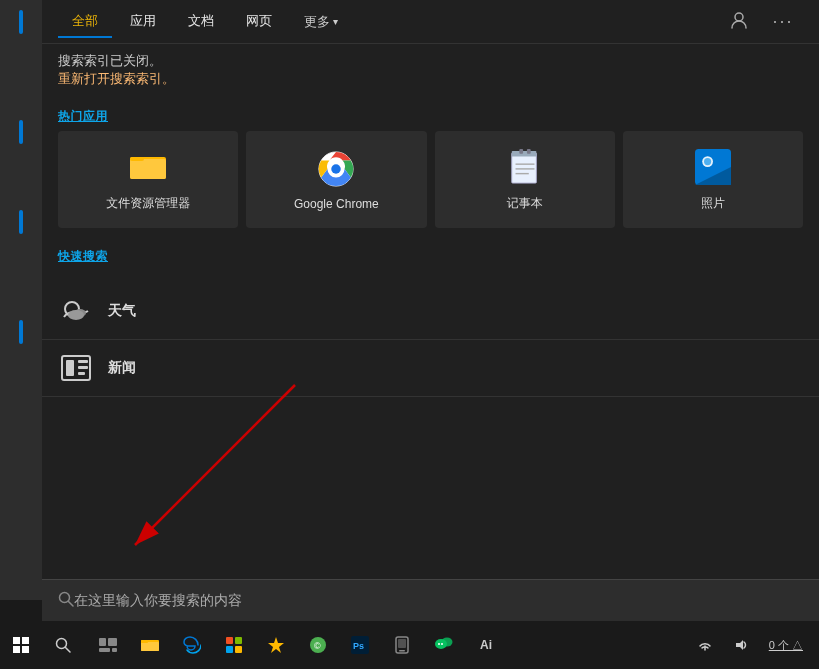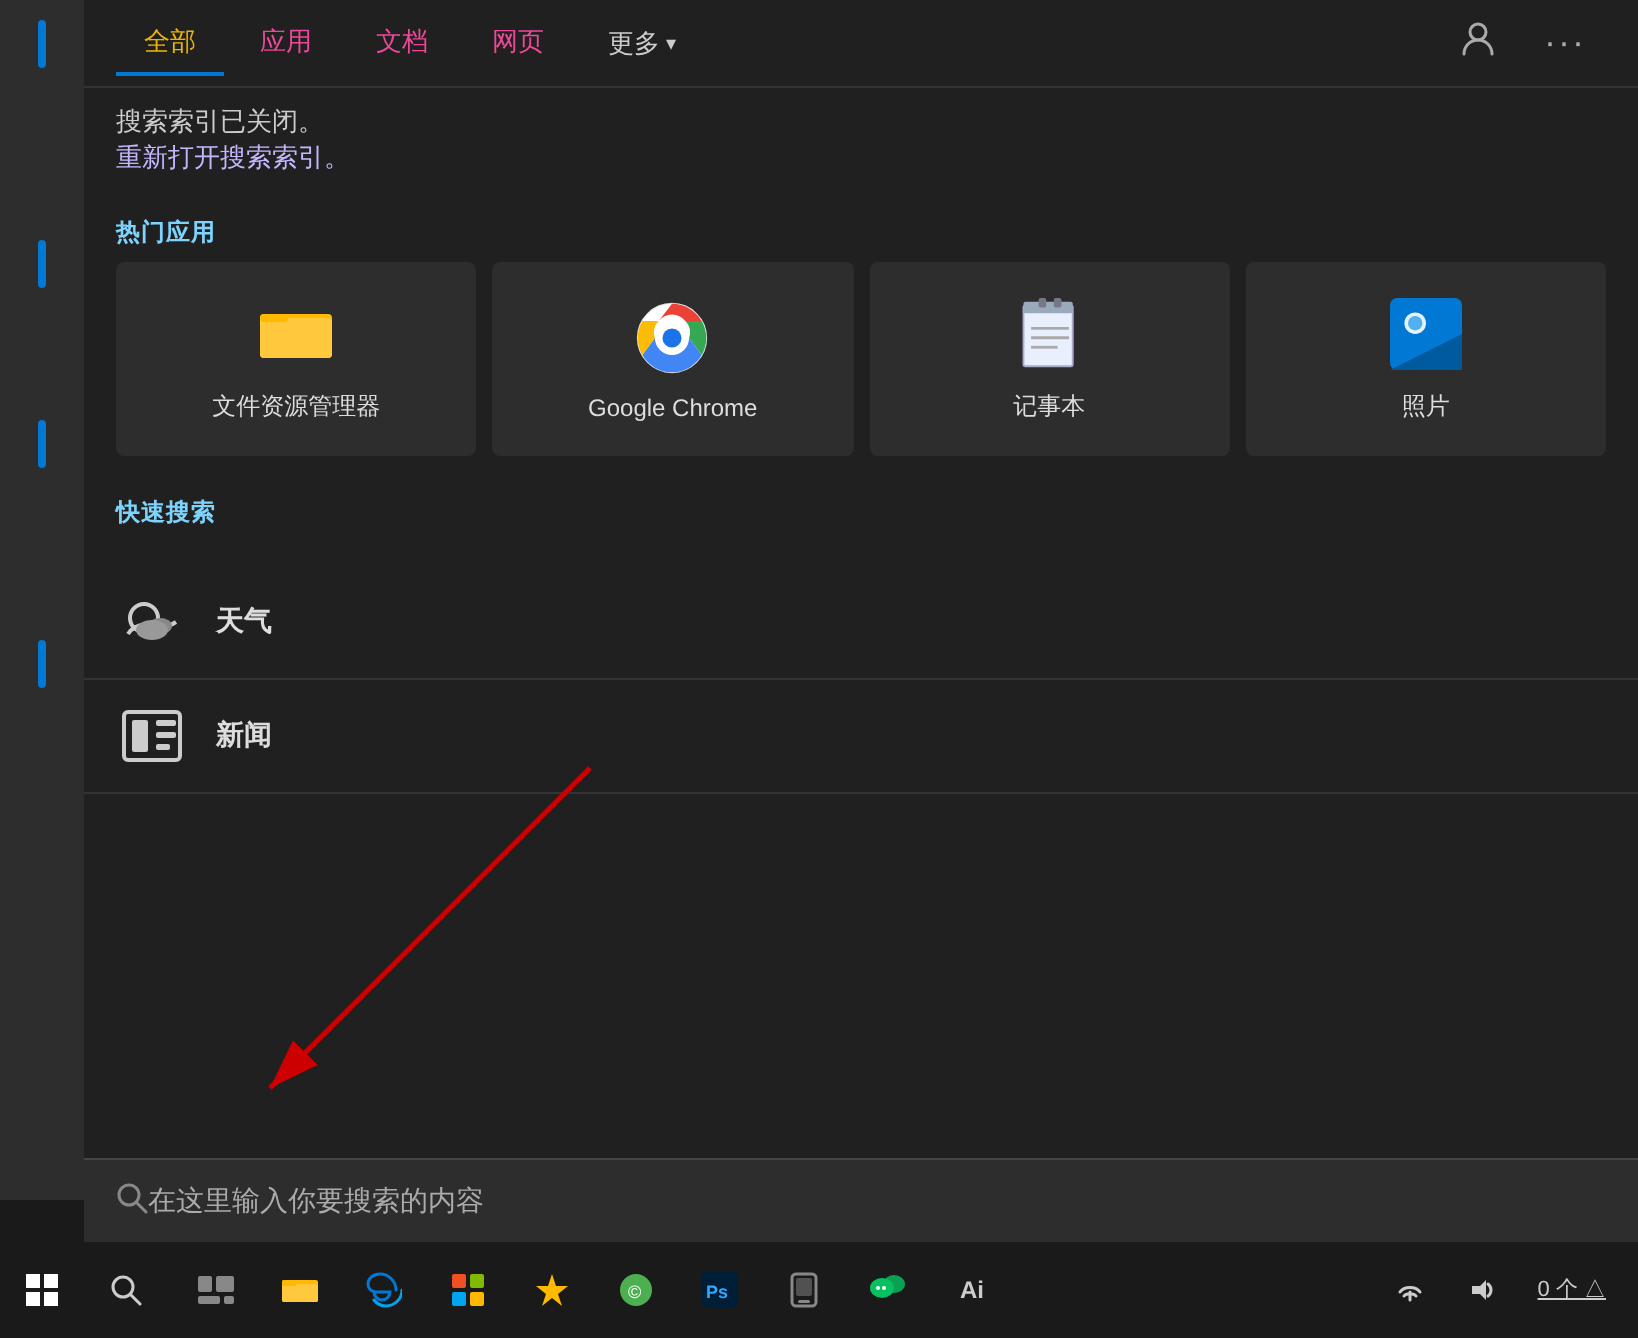--- a/index.html
+++ b/index.html
@@ -58,7 +58,7 @@
 
     .nav-tab {
       padding: 6px 14px;
-      color: #ec4899;
+      color: #e5e5e5;
       font-size: 13px;
       cursor: pointer;
       border-bottom: 2px solid transparent;

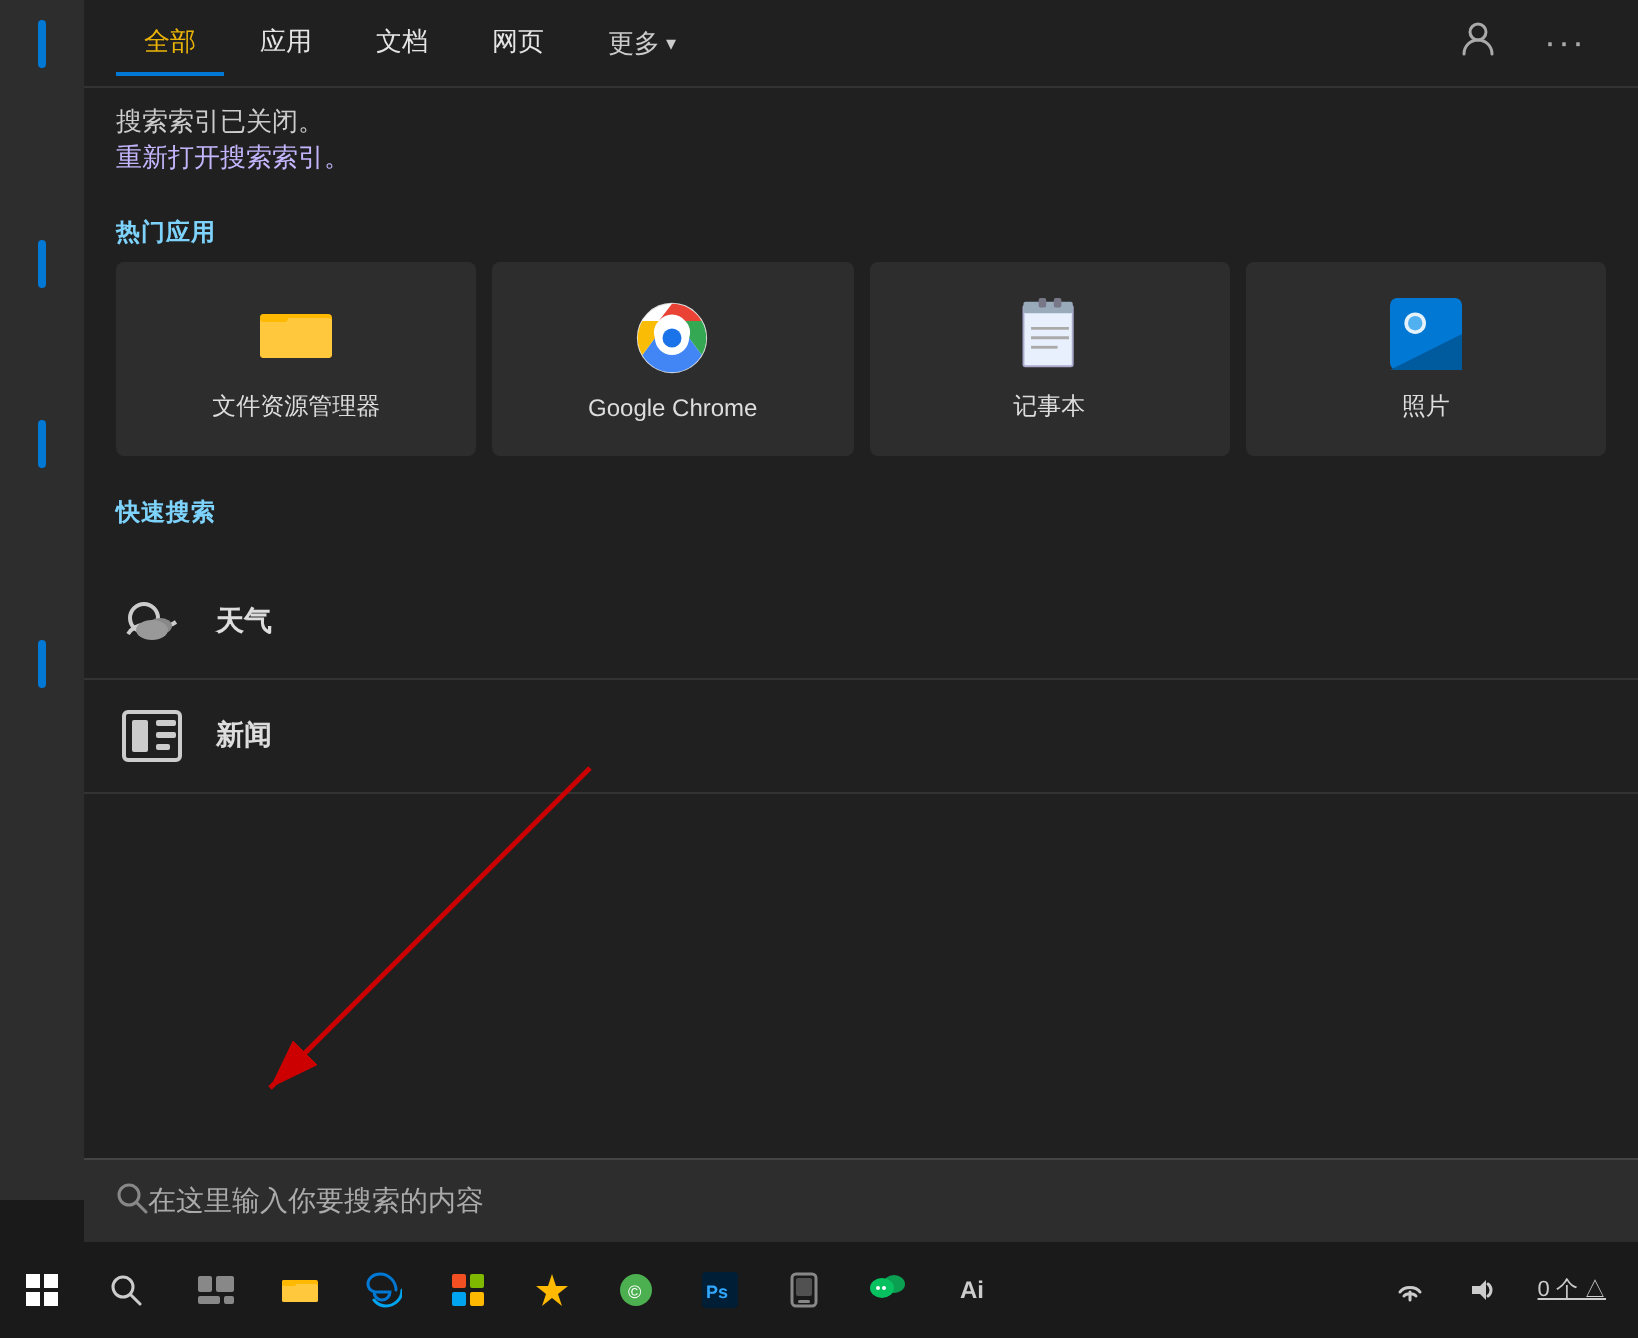--- a/index.html
+++ b/index.html
@@ -100,7 +100,7 @@
     }
 
     .index-warning .reopen-link {
-      color: #c4b5fd;
+      color: #fdba74;
       cursor: pointer;
       font-size: 13px;
     }

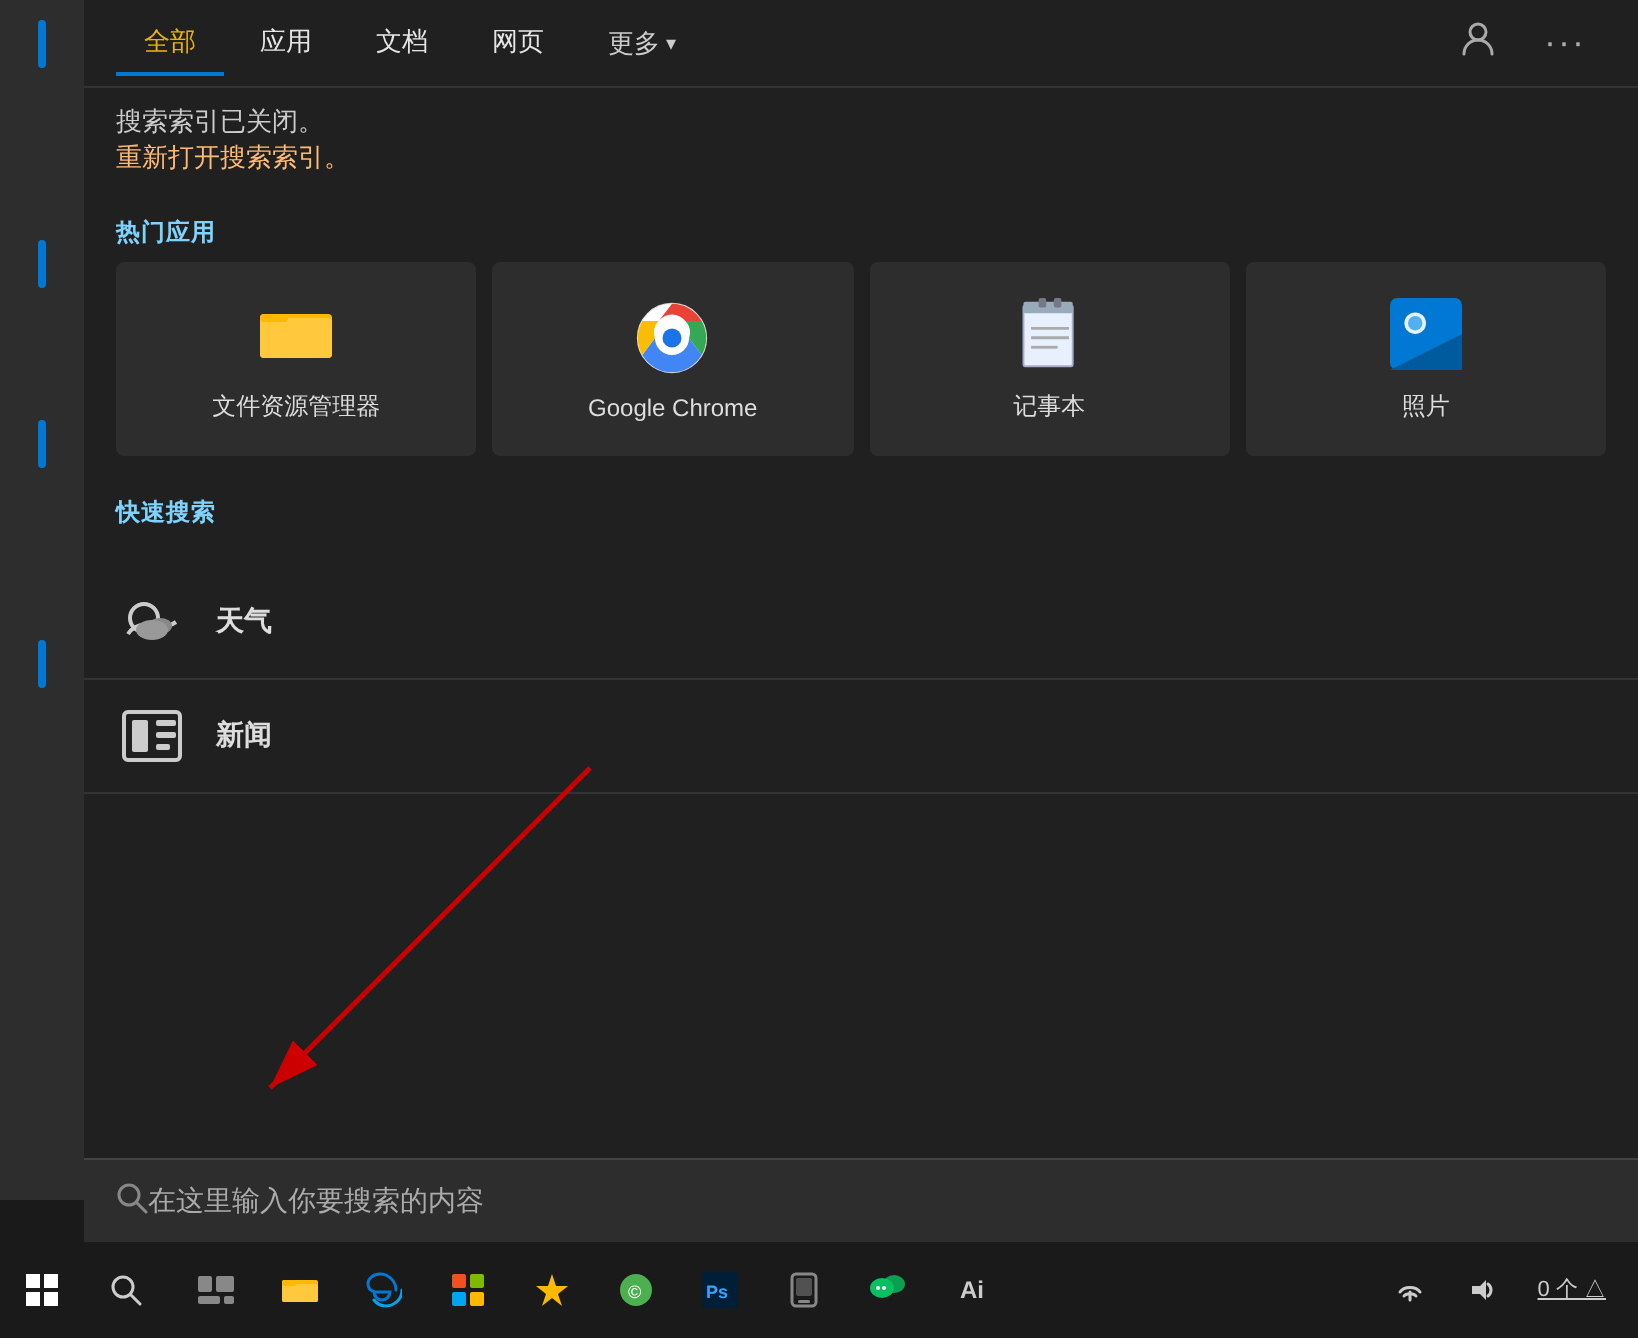--- a/index.html
+++ b/index.html
@@ -108,10 +108,11 @@
     
     .section-label {
       padding: 12px 16px 6px;
-      color: #7dd3fc;
+      color: #0ea5e9;
       font-size: 12px;
       font-weight: 600;
       letter-spacing: 0.5px;
+      text-decoration: underline;
     }
 
     

